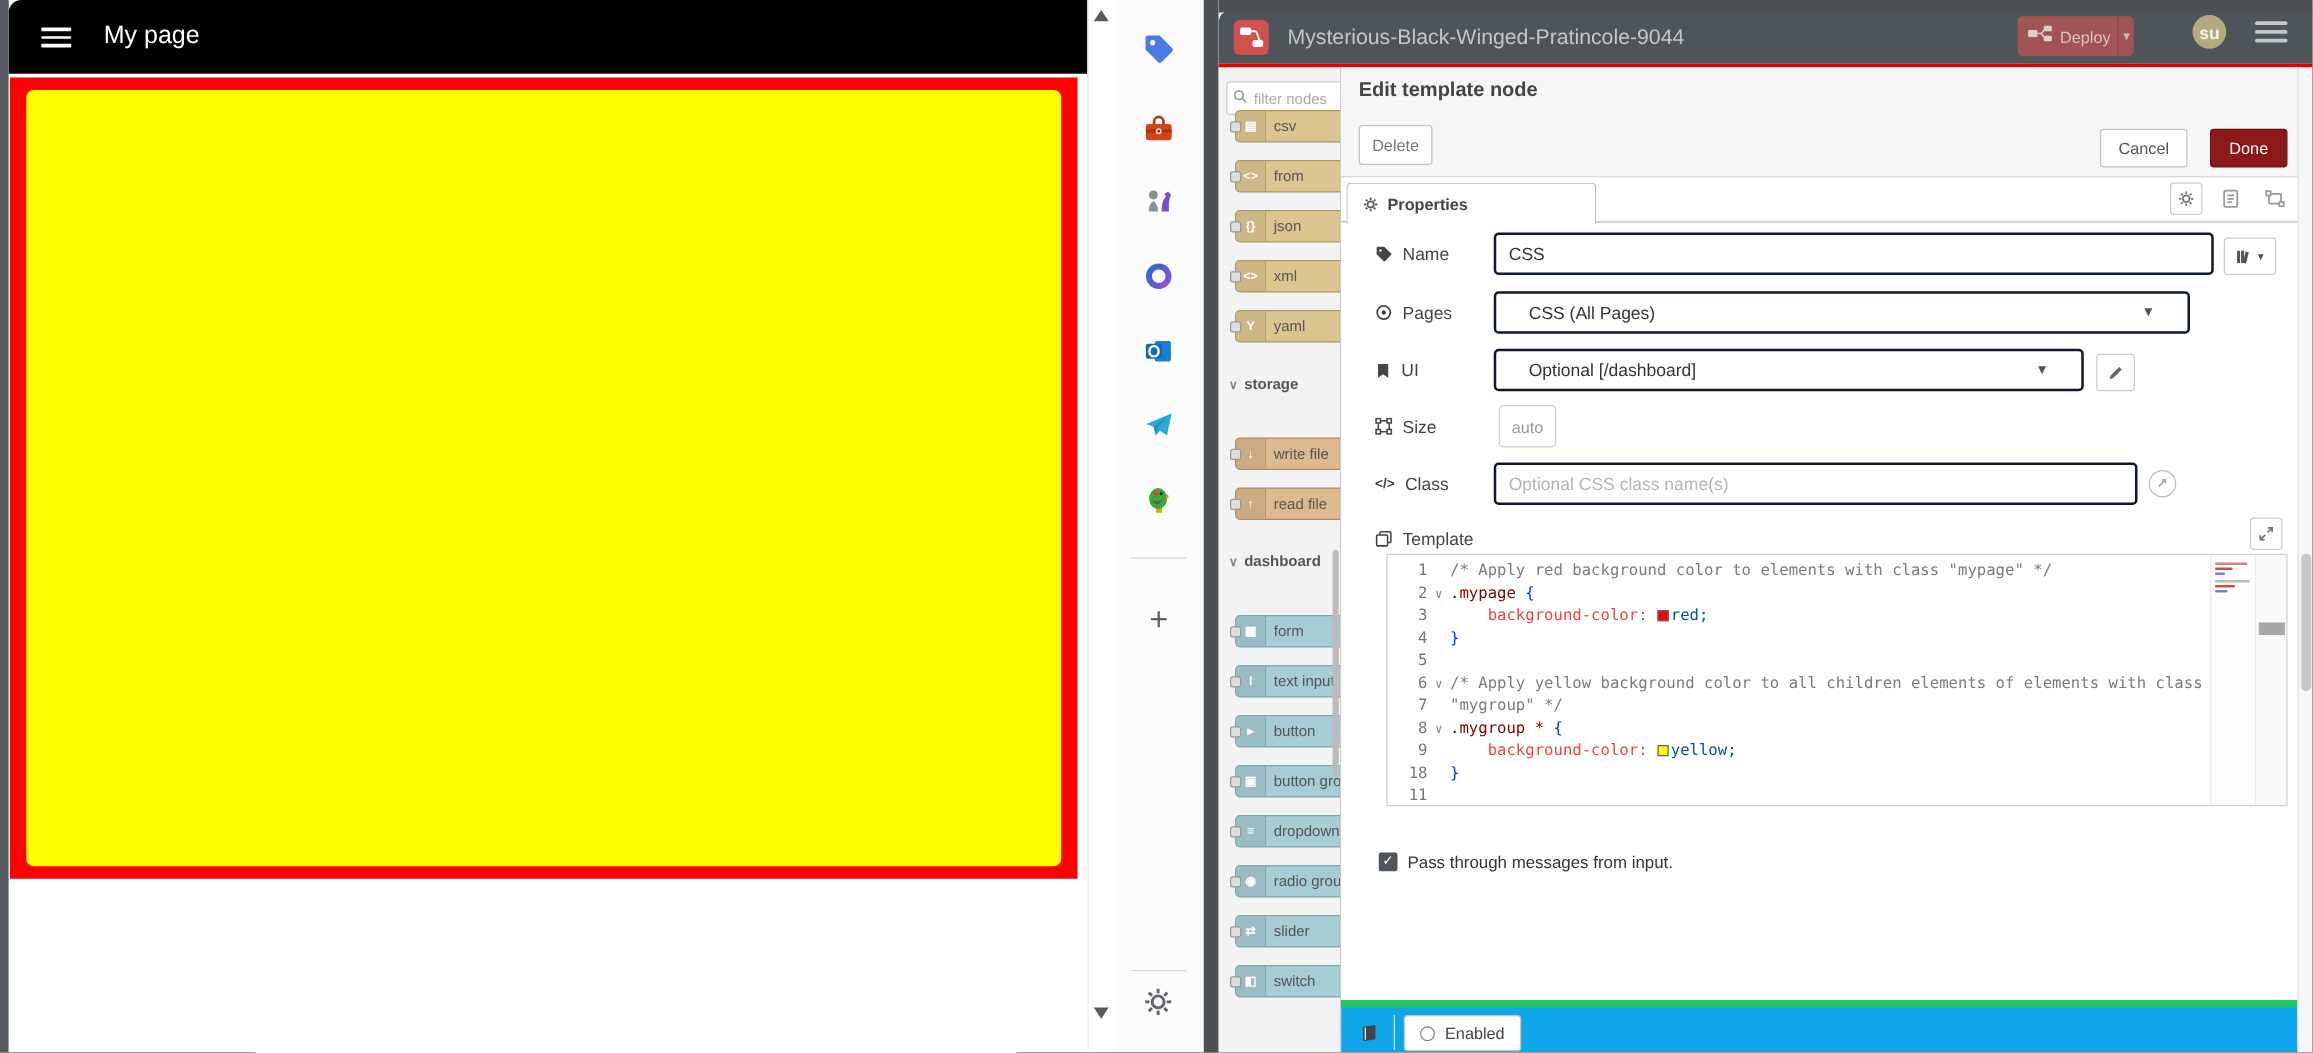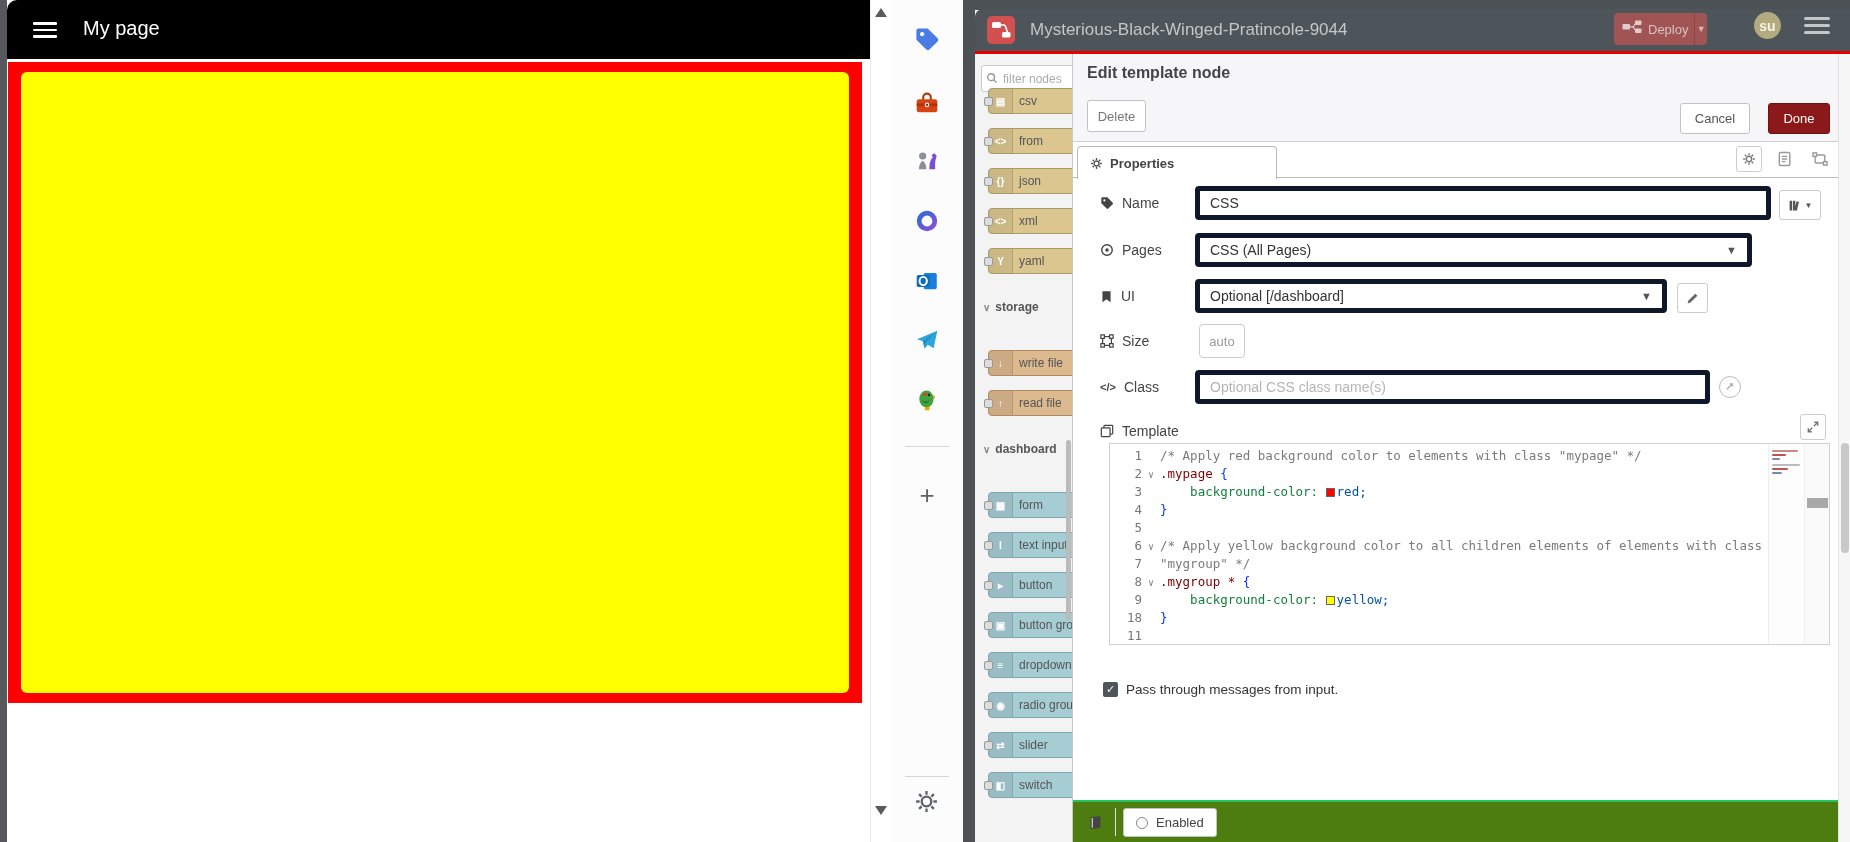--- a/index.html
+++ b/index.html
@@ -77,7 +77,7 @@
   .ghost-icon{position:absolute;width:22px;height:22px;display:flex;align-items:center;justify-content:center;color:#999;cursor:pointer;}
 
   .frow-label{position:absolute;left:27px;display:flex;align-items:center;gap:8px;font-size:14px;color:#444;height:34px;}
-  .fld{position:absolute;height:34px;border:5px solid #0f172a;border-radius:4px;font-size:14px;color:#333;background:#fff;}
+  .fld{position:absolute;height:34px;border:2px solid #0f172a;border-radius:4px;font-size:14px;color:#333;background:#fff;}
   input.fld{padding:0 10px;font-family:"Liberation Sans",sans-serif;outline:none;}
   input.fld::placeholder{color:#b5b5b5;}
   .sel{display:flex;align-items:center;padding:0 10px;cursor:pointer;}

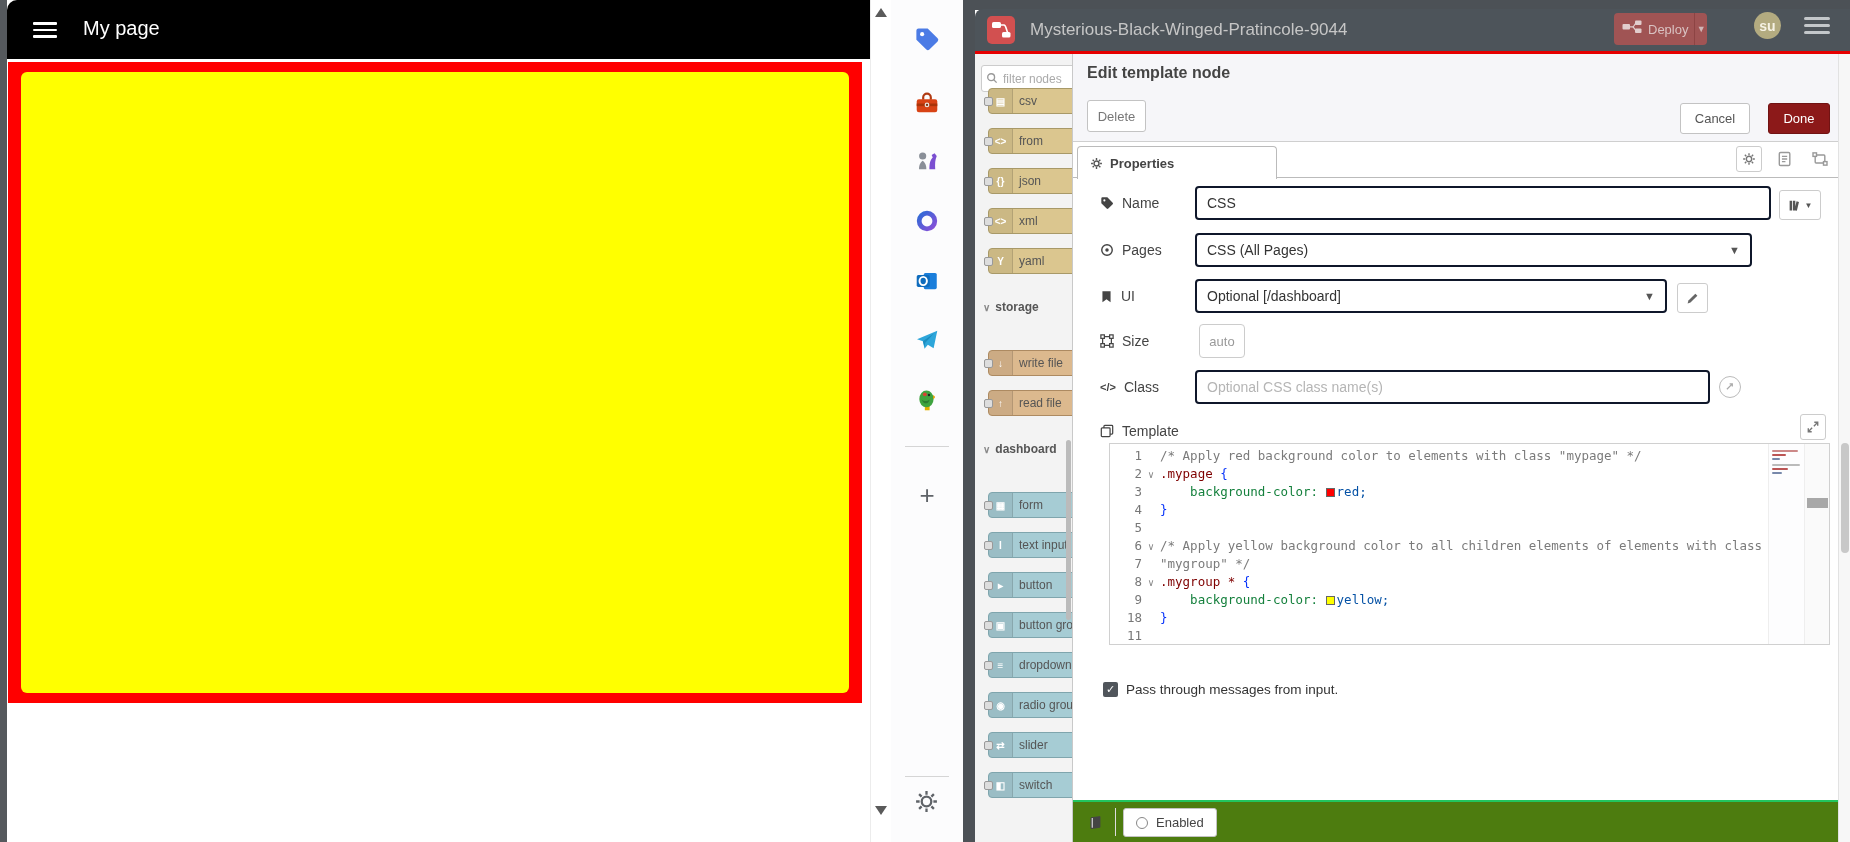--- a/index.html
+++ b/index.html
@@ -80,7 +80,7 @@
   .fld{position:absolute;height:34px;border:2px solid #0f172a;border-radius:4px;font-size:14px;color:#333;background:#fff;}
   input.fld{padding:0 10px;font-family:"Liberation Sans",sans-serif;outline:none;}
   input.fld::placeholder{color:#b5b5b5;}
-  .sel{display:flex;align-items:center;padding:0 10px;cursor:pointer;}
+  .sel{display:flex;align-items:center;padding:0 26px;cursor:pointer;}
   .sel .caret{margin-left:auto;color:#555;font-size:11px;}
   .auto-btn{position:absolute;left:126px;top:270px;width:46px;height:34px;border:1px solid #ccc;border-radius:4px;background:#fff;color:#999;font-size:13px;}
   .circle-btn{position:absolute;left:646px;top:322px;width:22px;height:22px;border:1px solid #bbb;border-radius:50%;background:#fff;display:flex;align-items:center;justify-content:center;color:#aaa;font-size:9px;cursor:pointer;}

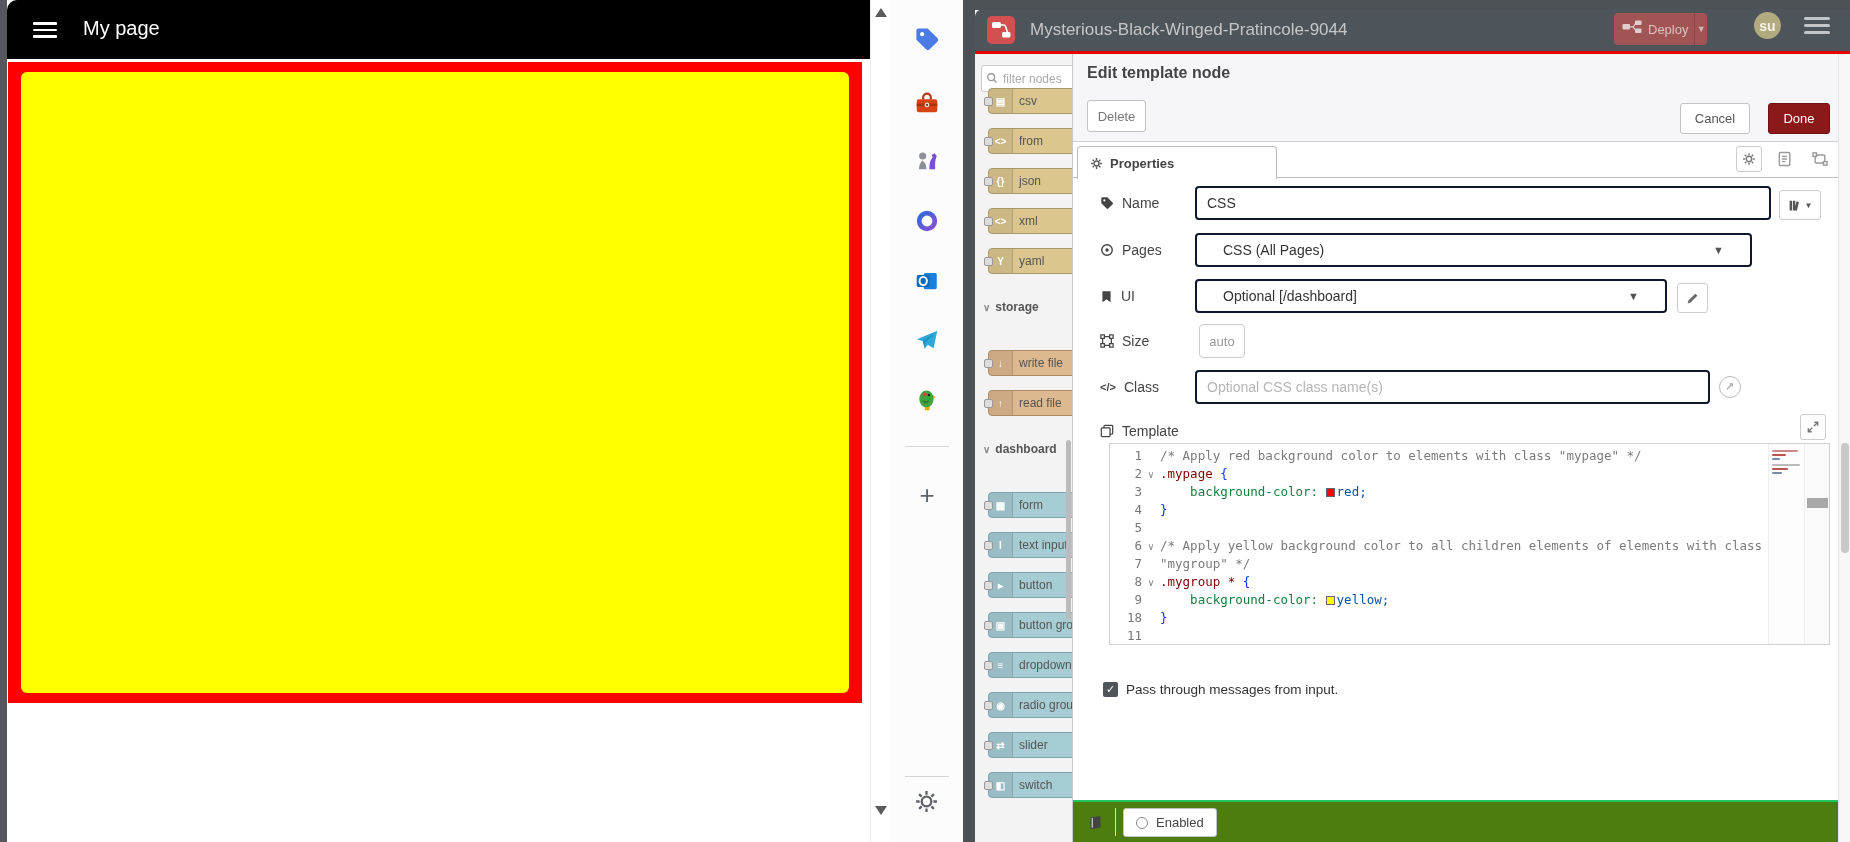--- a/index.html
+++ b/index.html
@@ -90,7 +90,7 @@
   .cl{position:absolute;left:0;height:18px;width:100%;white-space:pre;font-family:"DejaVu Sans Mono",monospace;font-size:12.5px;line-height:18px;}
   .ln{display:inline-block;width:32px;text-align:right;color:#777;}
   .fold{display:inline-block;width:18px;text-align:center;color:#888;font-size:10px;}
-  .cmt{color:#7b7b7b;} .sel-t{color:#7f0000;} .brc{color:#0431fa;} .prp{color:#15803d;} .val{color:#0451a5;} .pln{color:#333;}
+  .cmt{color:#7b7b7b;} .sel-t{color:#7f0000;} .brc{color:#0431fa;} .prp{color:#ef4444;} .val{color:#0451a5;} .pln{color:#333;}
   .swr,.swy{display:inline-block;width:9px;height:9px;border:1px solid #666;margin-right:2px;vertical-align:-1px;}
   .swr{background:#f00;} .swy{background:#ff0;}
   .minimap{position:absolute;right:25px;top:0;width:36px;height:100%;background:#fdfdfe;border-left:1px solid #eee;}

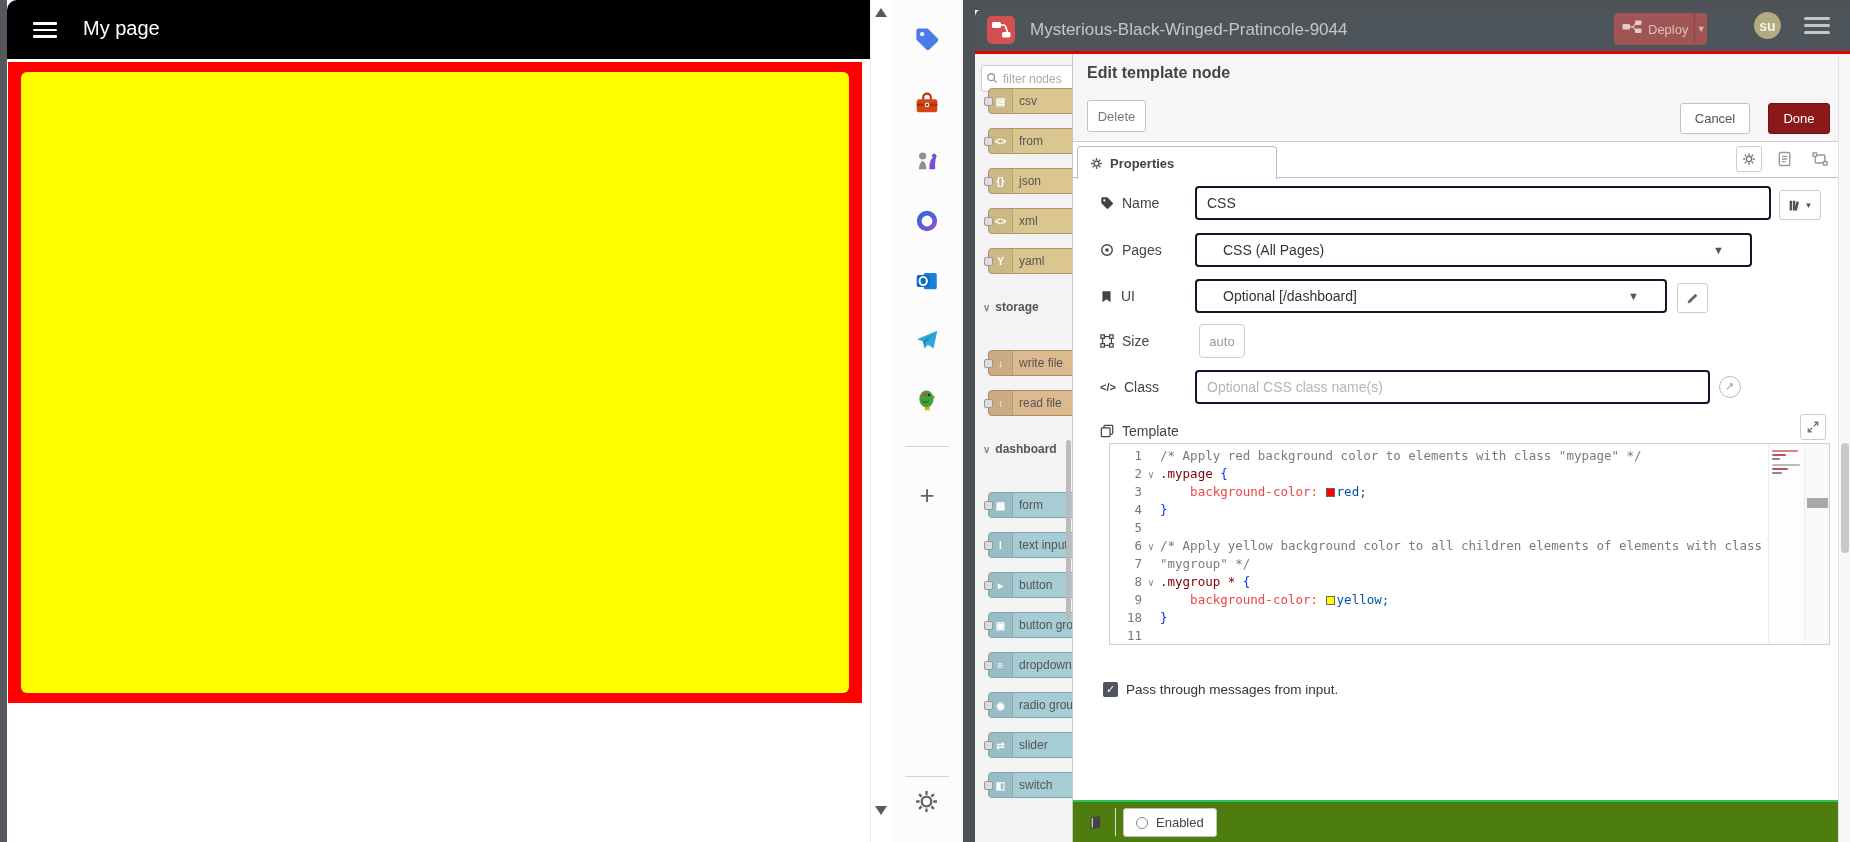--- a/index.html
+++ b/index.html
@@ -101,7 +101,7 @@
   .pass-row{position:absolute;left:30px;top:628px;display:flex;align-items:center;gap:8px;cursor:pointer;}
   .chk{width:15px;height:15px;background:#50555b;border-radius:2px;color:#fff;font-size:11px;line-height:15px;text-align:center;}
   .pass-label{font-size:13.5px;color:#333;}
-  .bottom-bar{position:absolute;left:0;top:746px;width:100%;height:42px;background:#4d7c0f;border-top:2px solid #22c55e;}
+  .bottom-bar{position:absolute;left:0;top:746px;width:100%;height:42px;background:#0ea5e9;border-top:6px solid #22c55e;}
   .book-btn{position:absolute;left:8px;top:6px;width:28px;height:28px;display:flex;align-items:center;justify-content:center;color:#444;cursor:pointer;}
   .bb-div{position:absolute;left:42px;top:6px;width:1px;height:28px;background:#ddd;}
   .enabled-btn{position:absolute;left:50px;top:6px;height:29px;padding:0 12px;display:flex;align-items:center;gap:8px;font-size:13px;color:#444;}

